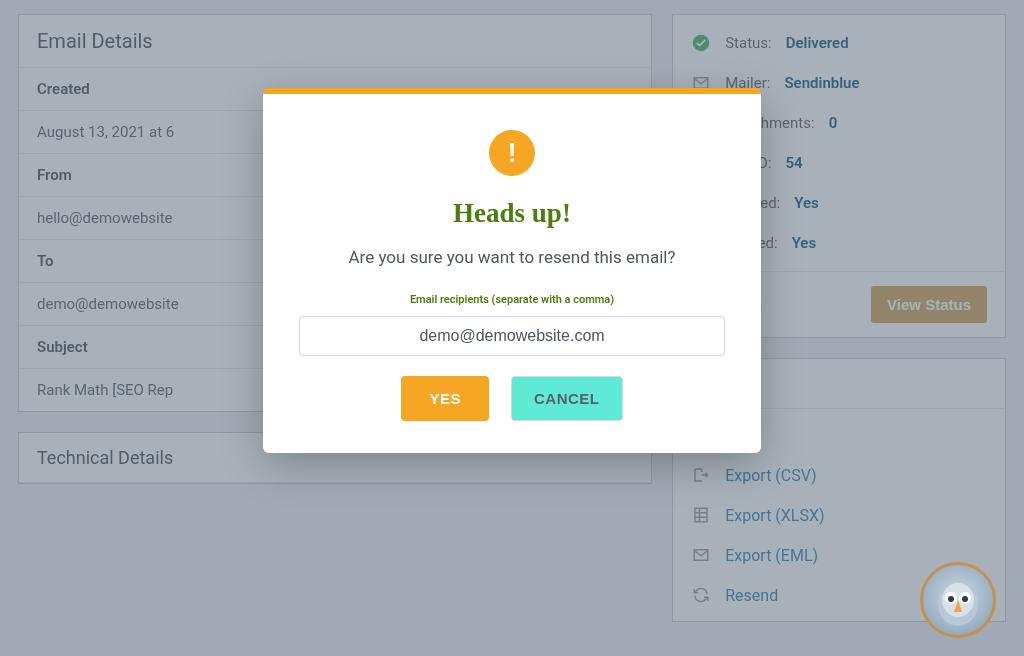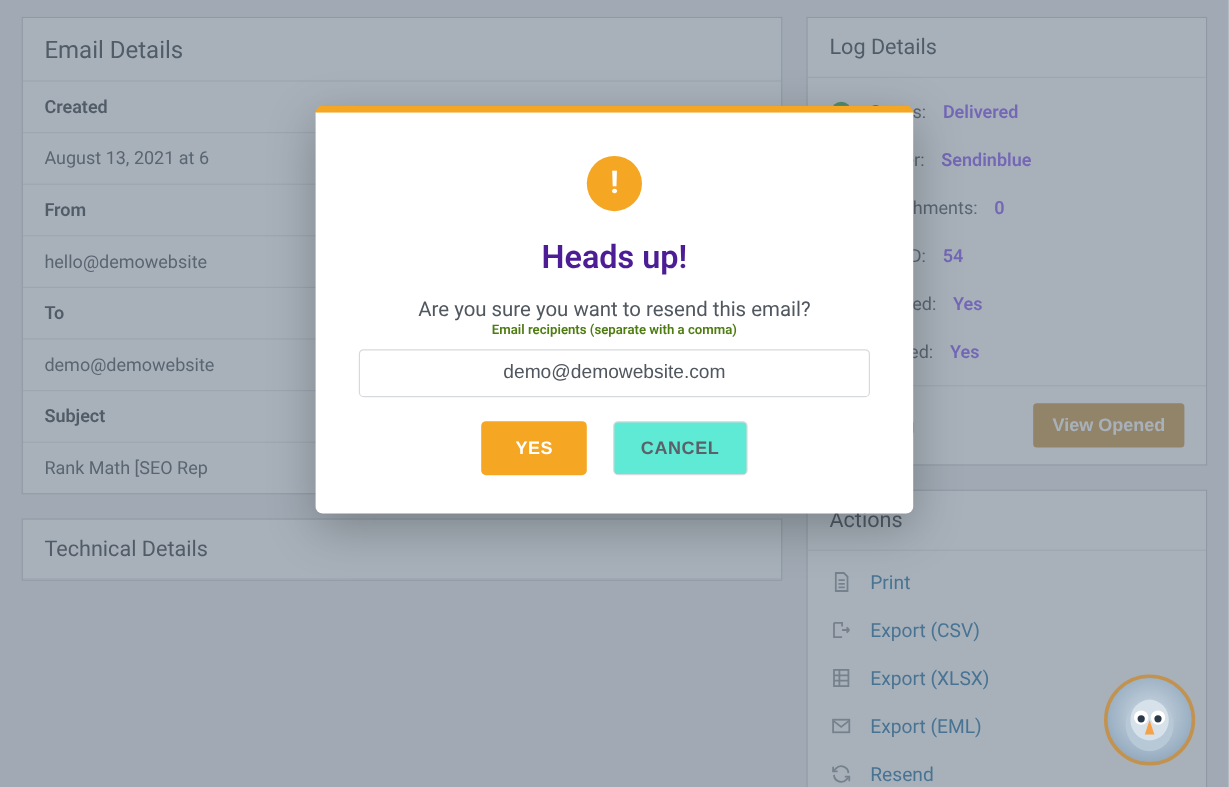--- a/index.html
+++ b/index.html
@@ -227,7 +227,6 @@
 
   <div class="right-col">
     <div class="panel">
-      <div class="panel-title small">Log Details</div>
       <div class="meta-list">
         <div class="meta-row">
           <span class="ic">

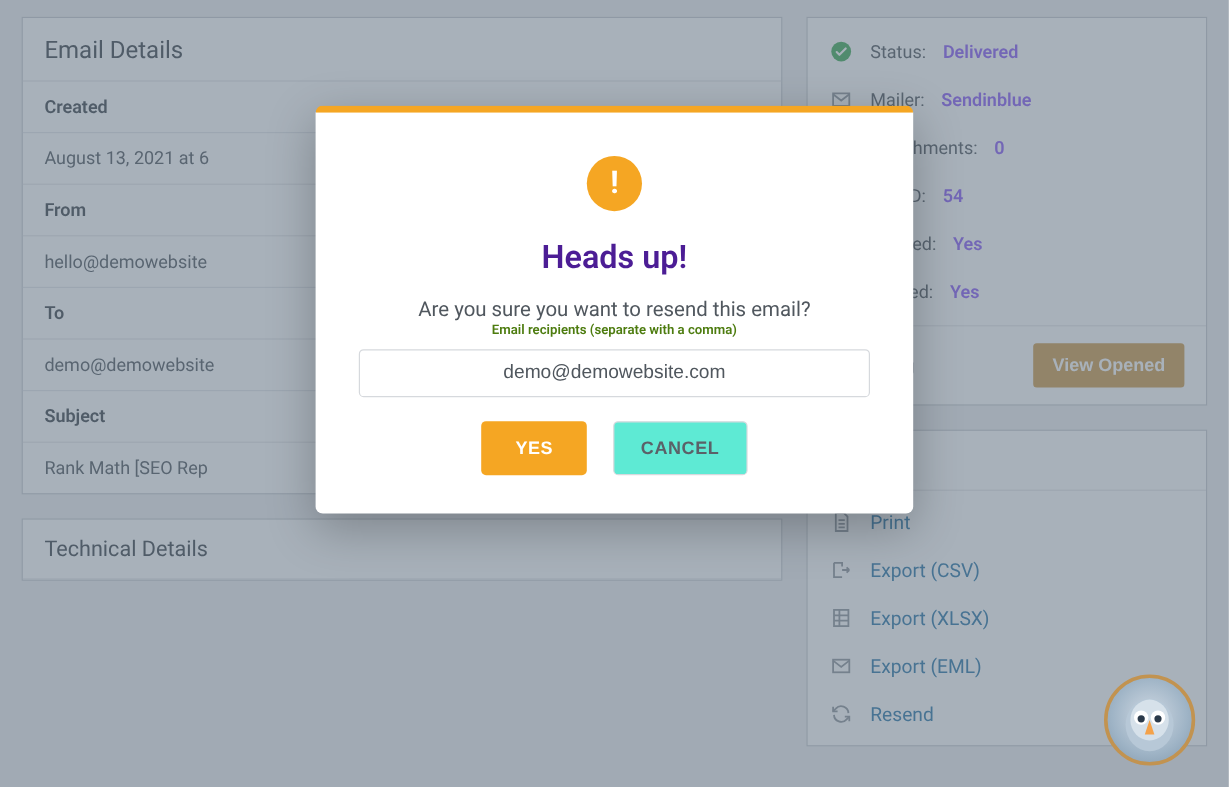--- a/index.html
+++ b/index.html
@@ -65,7 +65,7 @@
     flex-shrink: 0;
   }
   .meta-row .lbl { color: #50575e; }
-  .meta-row .val { font-weight: 600; color: #8b5cf6; }
+  .meta-row .val { font-weight: 600; color: #0c4a6e; }
 
   .panel-footer {
     display: flex;

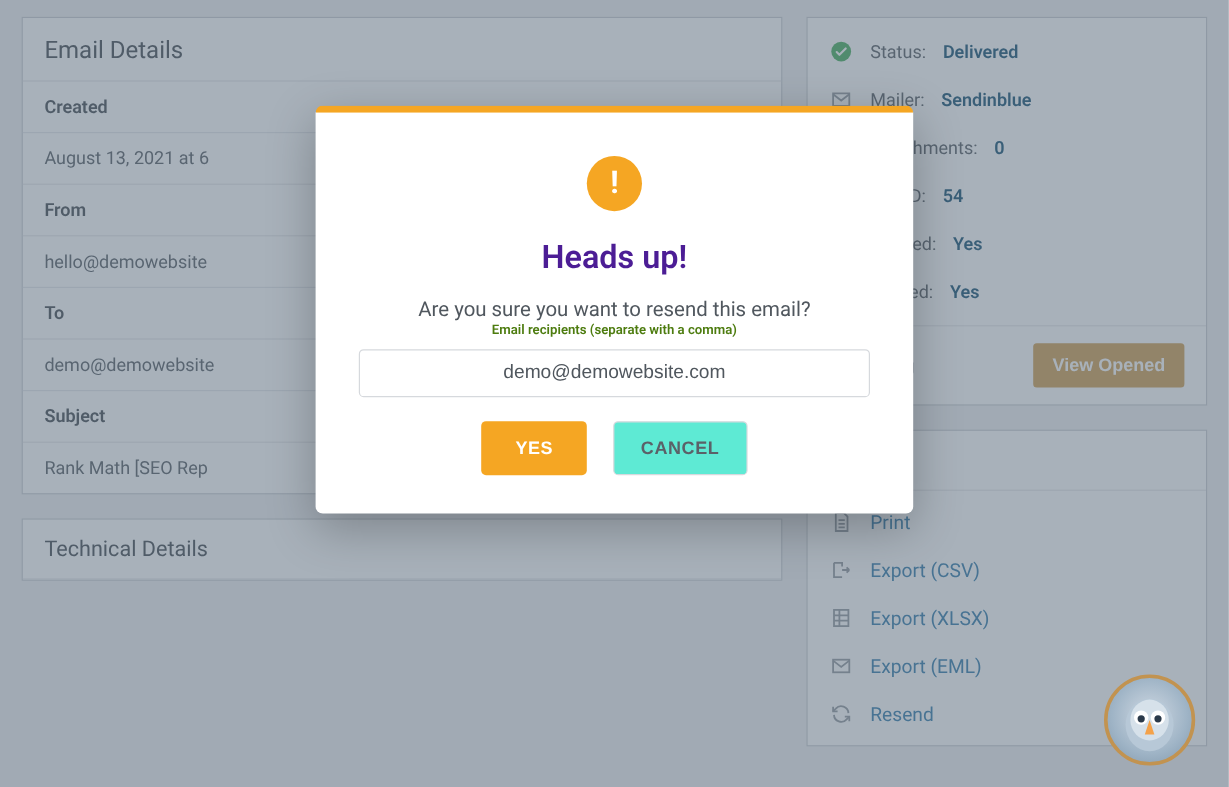--- a/index.html
+++ b/index.html
@@ -133,8 +133,9 @@
   .modal h2 {
     font-size: 27px;
     font-weight: 600;
-    color: #4c1d95;
+    color: #4d7c0f;
     margin-bottom: 18px;
+    font-family: Liberation Serif, serif;
   }
   .modal p.sub {
     font-size: 17px;

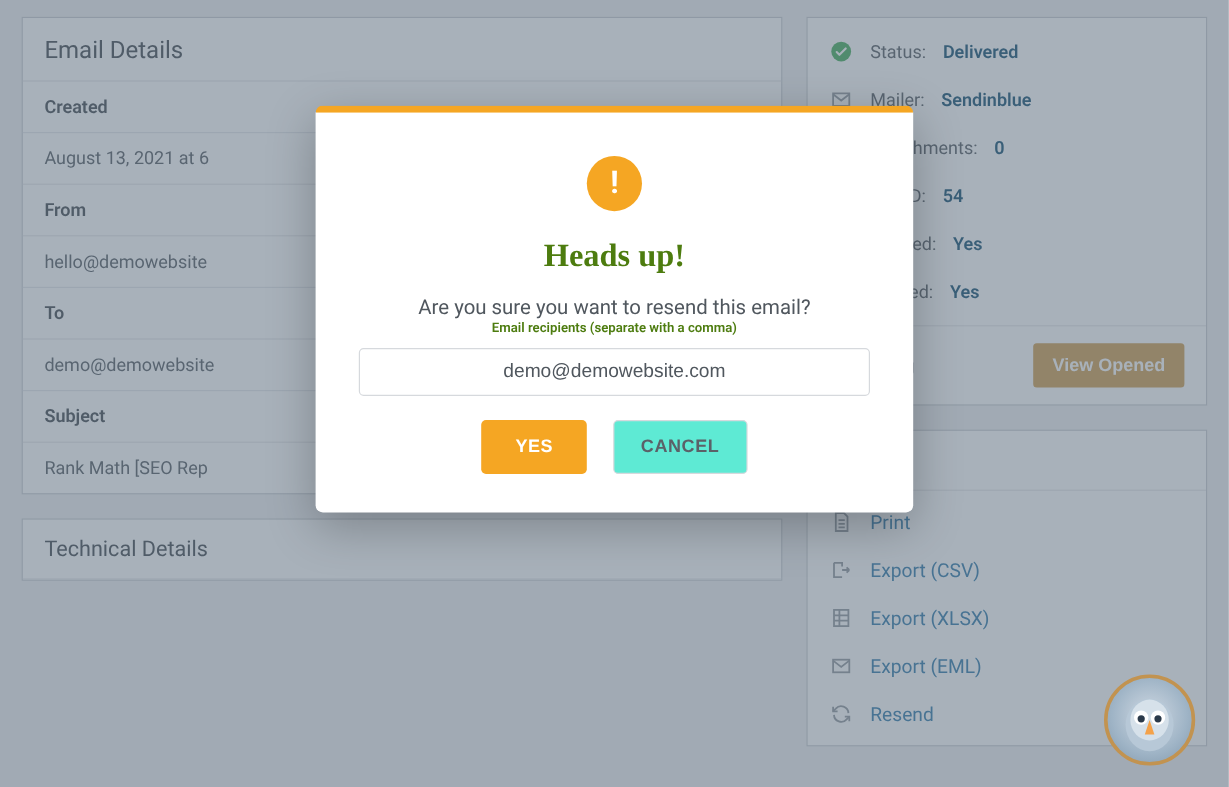--- a/index.html
+++ b/index.html
@@ -140,6 +140,7 @@
   .modal p.sub {
     font-size: 17px;
     color: #50575e;
+    margin-bottom: 26px;
   }
   .modal .inp-label {
     font-size: 11px;

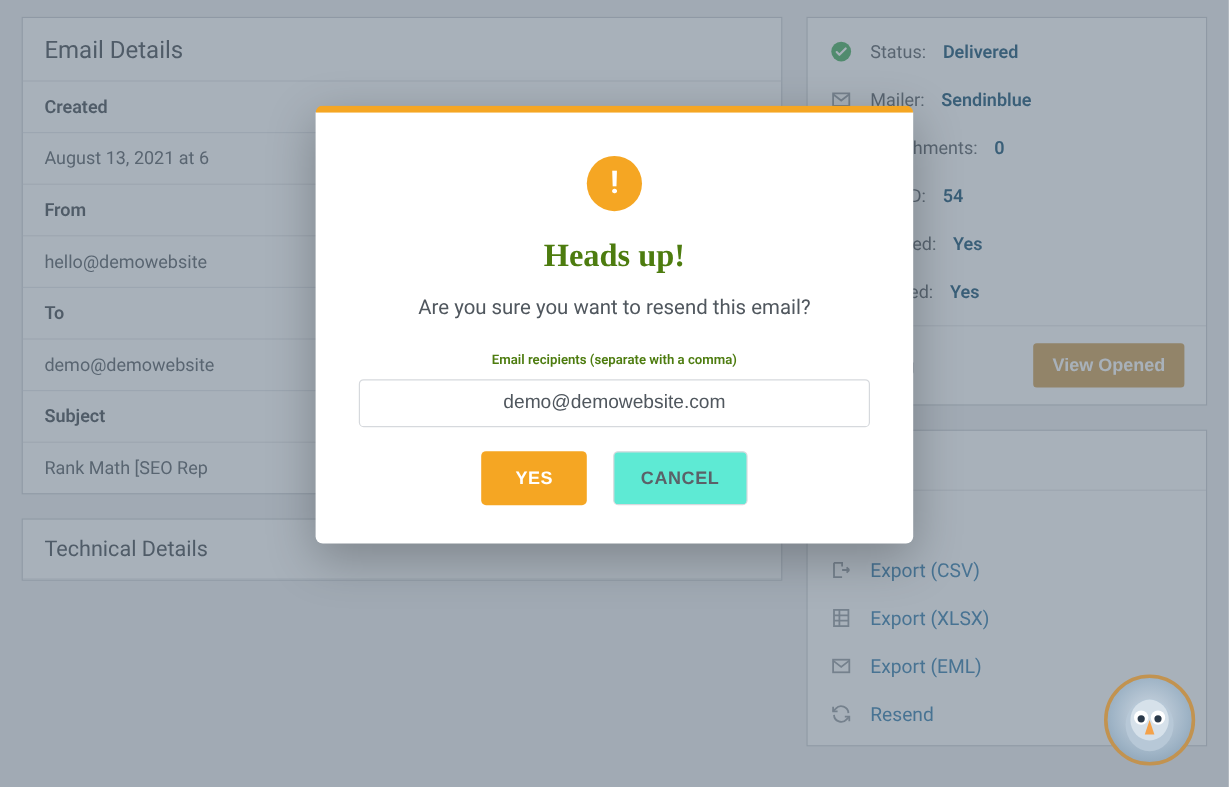--- a/index.html
+++ b/index.html
@@ -291,7 +291,7 @@
       </div>
       <div class="panel-footer">
         <span class="link-danger">Delete Log</span>
-        <button class="btn-primary btn-view">View Opened</button>
+        <button class="btn-primary btn-view">View Status</button>
       </div>
     </div>
 

